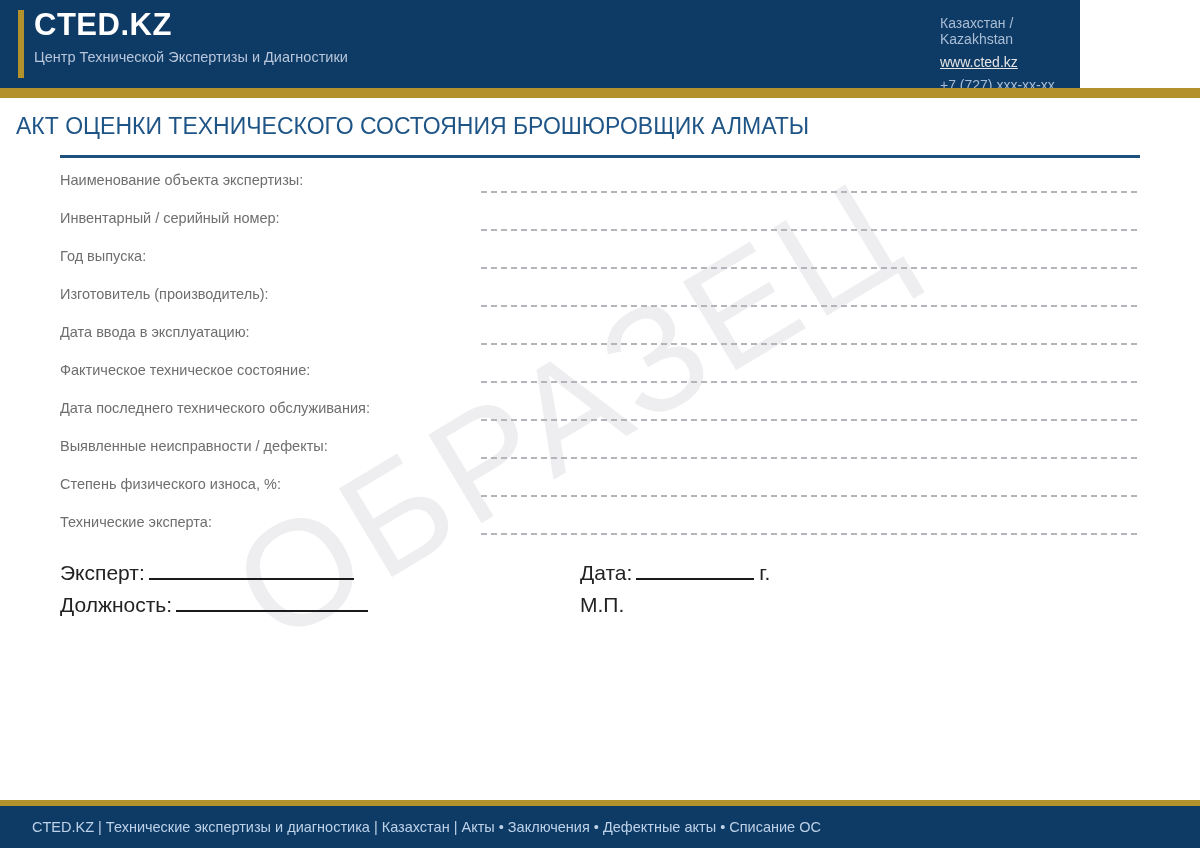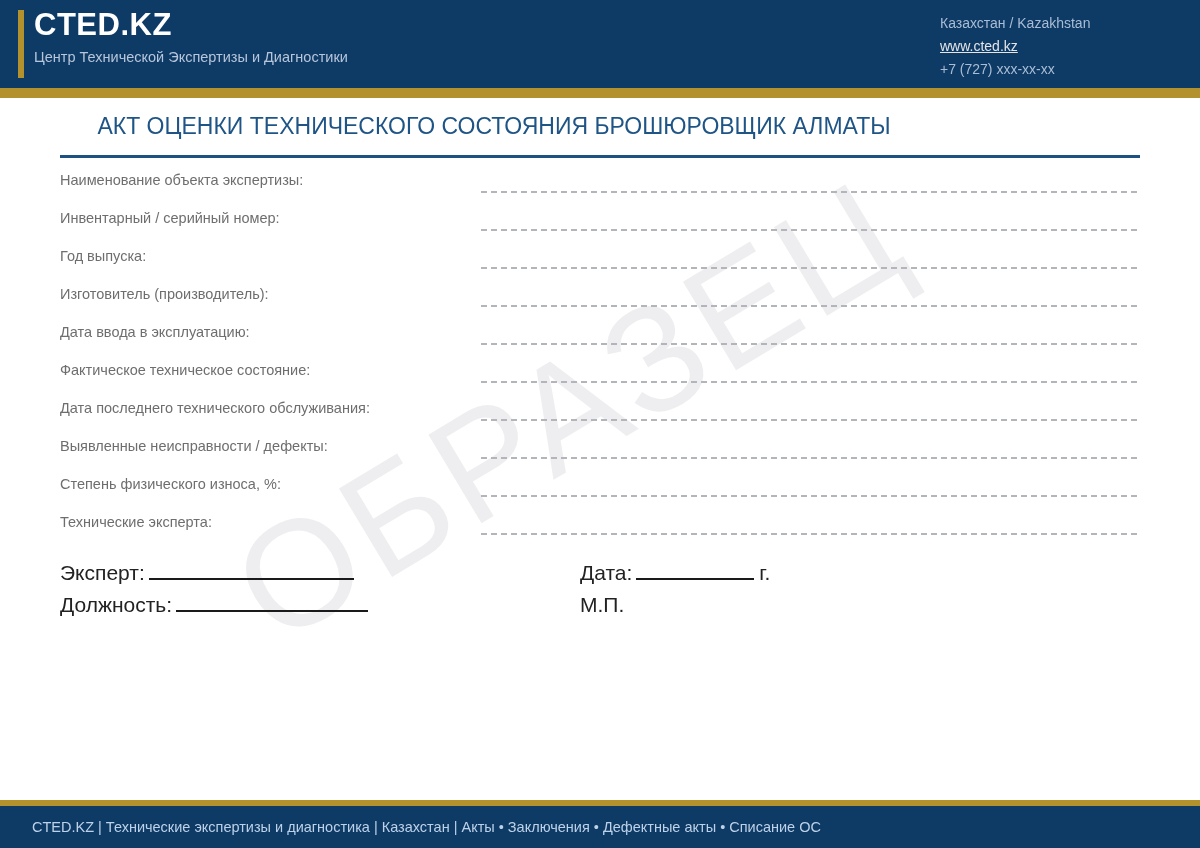--- a/index.html
+++ b/index.html
@@ -14,7 +14,7 @@
 
   
   .header {
-    position: absolute; left: 0; top: 0; width: 1200px; height: 88px;
+    position: absolute; left: 0; top: 0; width: 1080px; height: 88px;
     background: #0e3a66;
   }
   .header-accent {

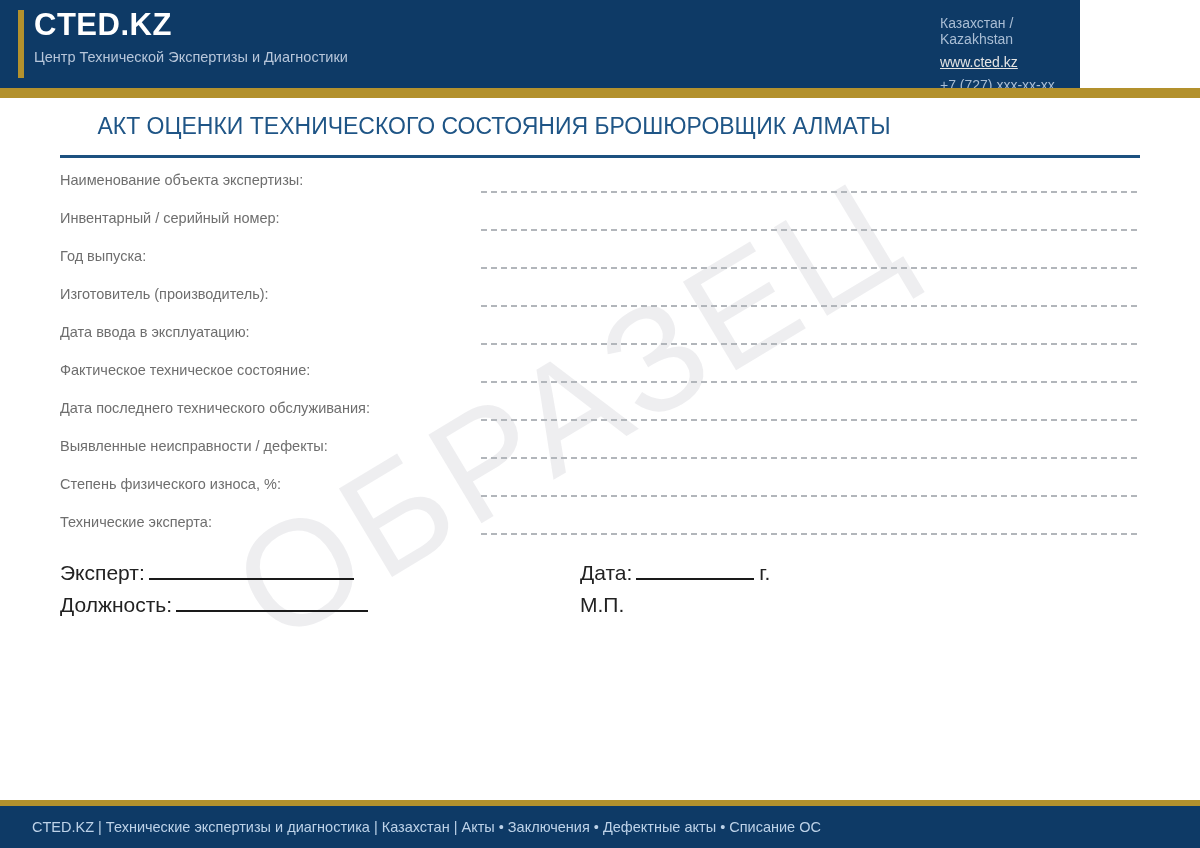--- a/index.html
+++ b/index.html
@@ -51,8 +51,9 @@
   
   .doc-title {
     position: absolute; left: 0; top: 113px; width: 988px;
-    text-align: center; color: #1f5586; font-size: 23px; font-weight: 400;
+    color: #1f5586; font-size: 23px; font-weight: 400;
     z-index: 1;
+    padding-left: 16px;
   }
   .title-underline {
     position: absolute; left: 60px; top: 155px; width: 1080px; height: 3px;

